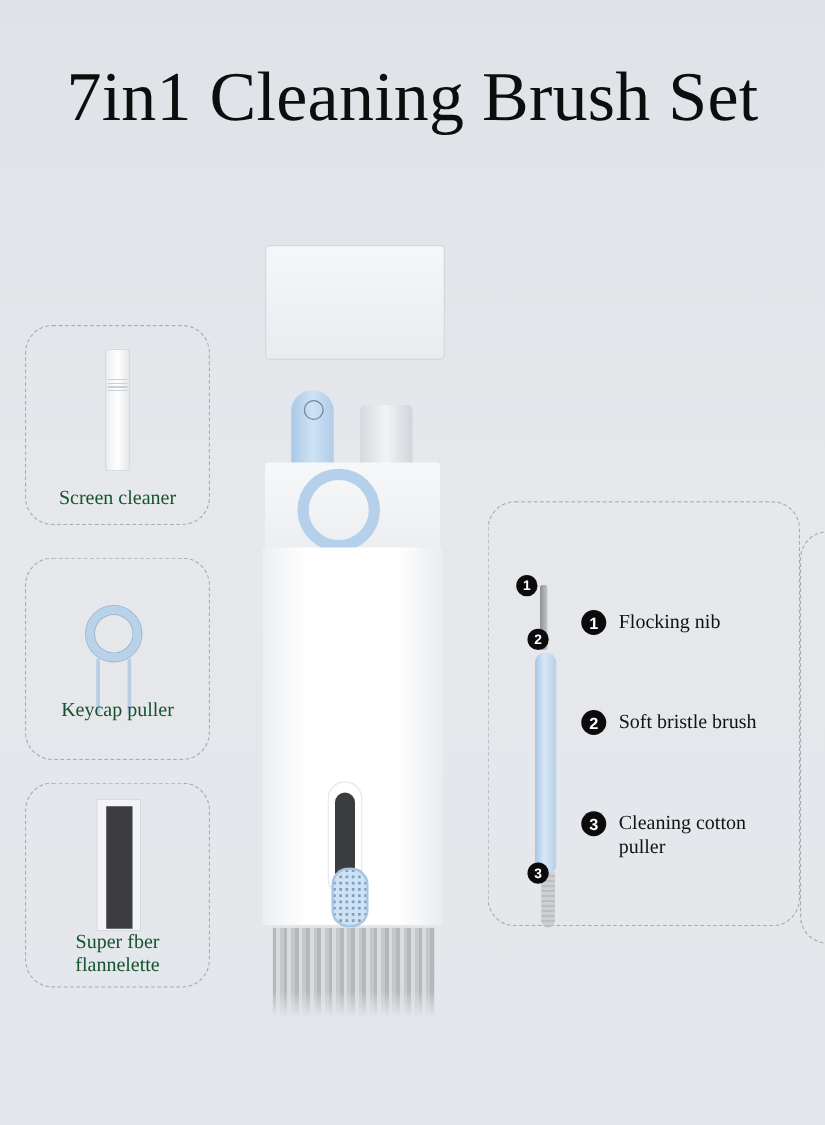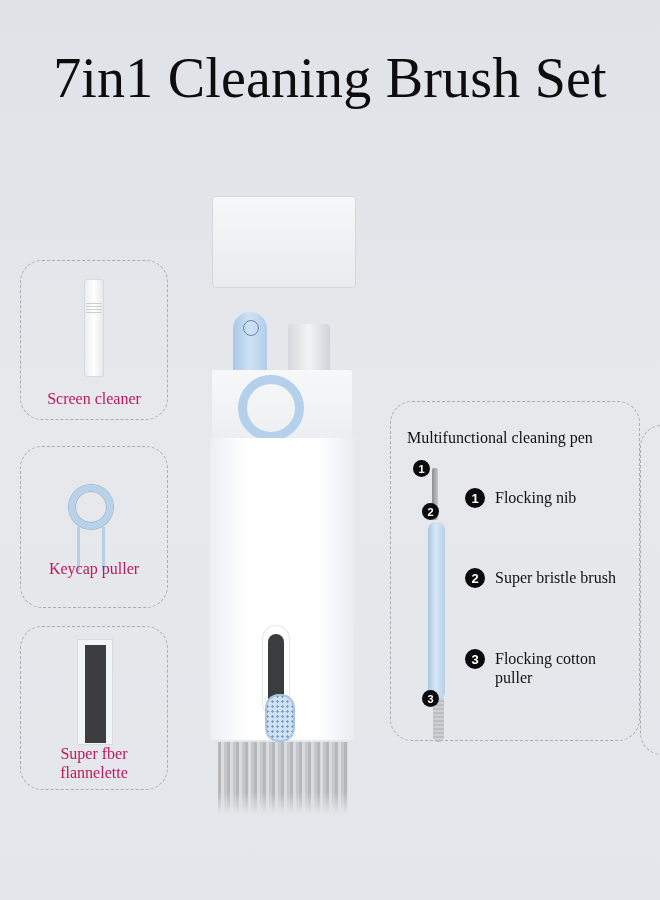--- a/index.html
+++ b/index.html
@@ -19,7 +19,7 @@
   }
   .card-label {
     position:absolute; left:0; width:100%; text-align:center;
-    font-size:16px; line-height:19px; color:#be185d;
+    font-size:16px; line-height:19px; color:#14532d;
   }
   
   .c1 { left:20px; top:260px; width:148px; height:160px; }

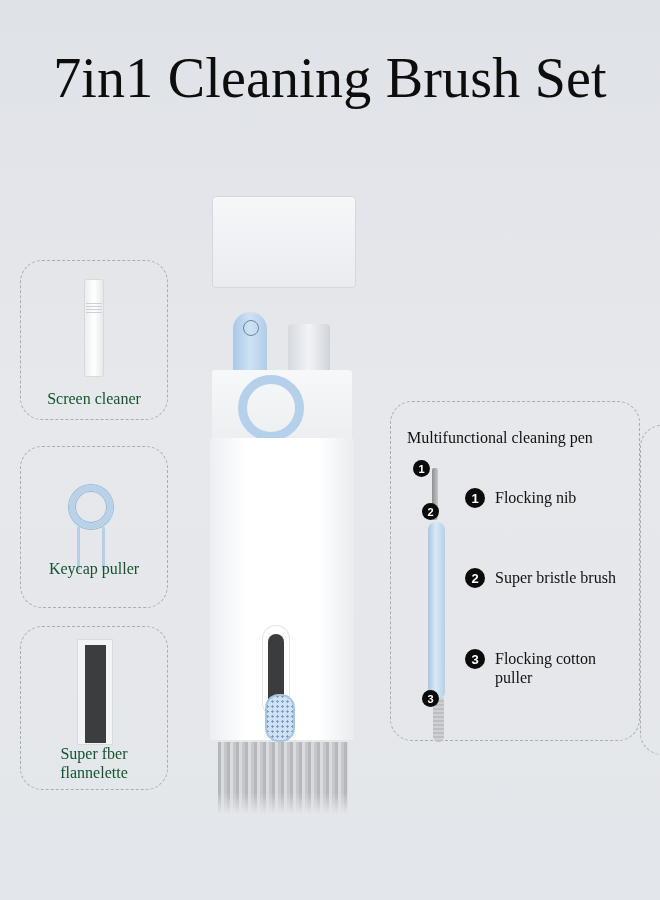--- a/index.html
+++ b/index.html
@@ -111,7 +111,6 @@
 
 <div class="c4-ghost"></div>
 <div class="card c4">
-  <div class="panel-title">Multifunctional cleaning pen</div>
   <div class="item" style="top:86px">
     <span class="num">1</span>
     <span>Flocking nib</span>

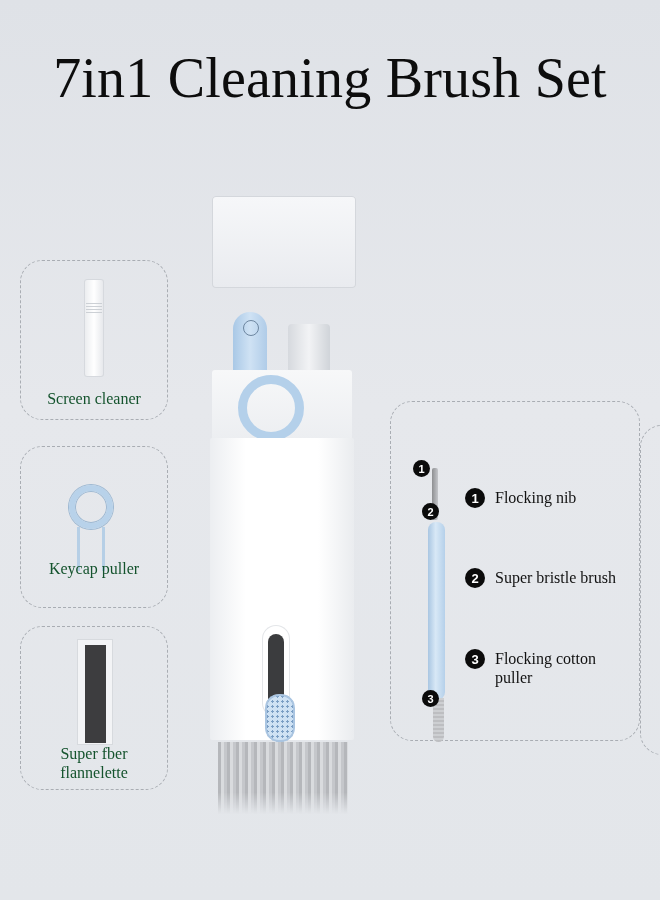--- a/index.html
+++ b/index.html
@@ -117,7 +117,7 @@
   </div>
   <div class="item" style="top:166px">
     <span class="num">2</span>
-    <span>Super bristle brush</span>
+    <span>Soft bristle brush</span>
   </div>
   <div class="item" style="top:247px">
     <span class="num">3</span>

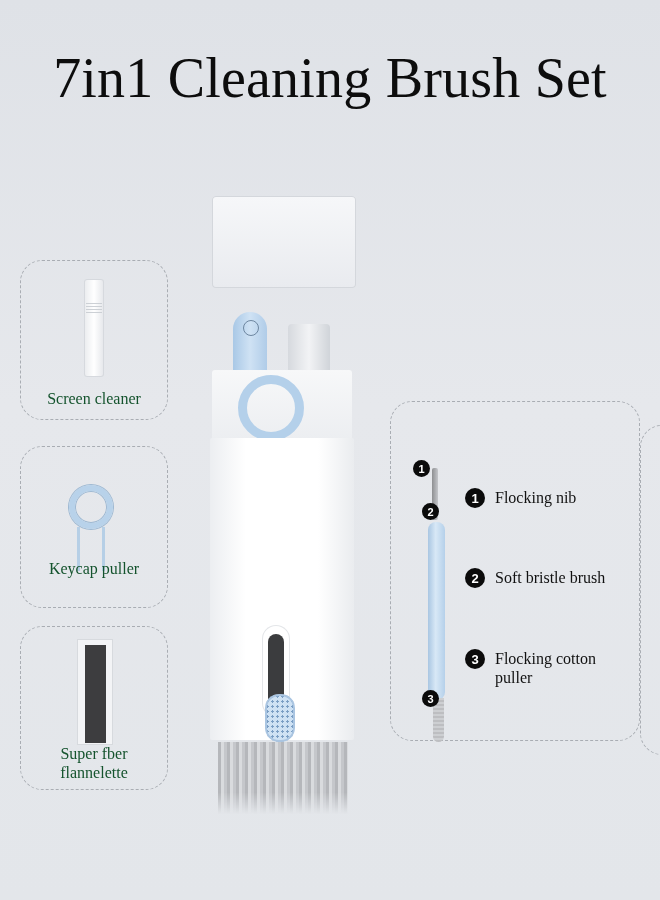--- a/index.html
+++ b/index.html
@@ -121,7 +121,7 @@
   </div>
   <div class="item" style="top:247px">
     <span class="num">3</span>
-    <span><span>Flocking cotton</span><br><span>puller</span></span>
+    <span><span>Cleaning cotton</span><br><span>puller</span></span>
   </div>
 </div>
 

